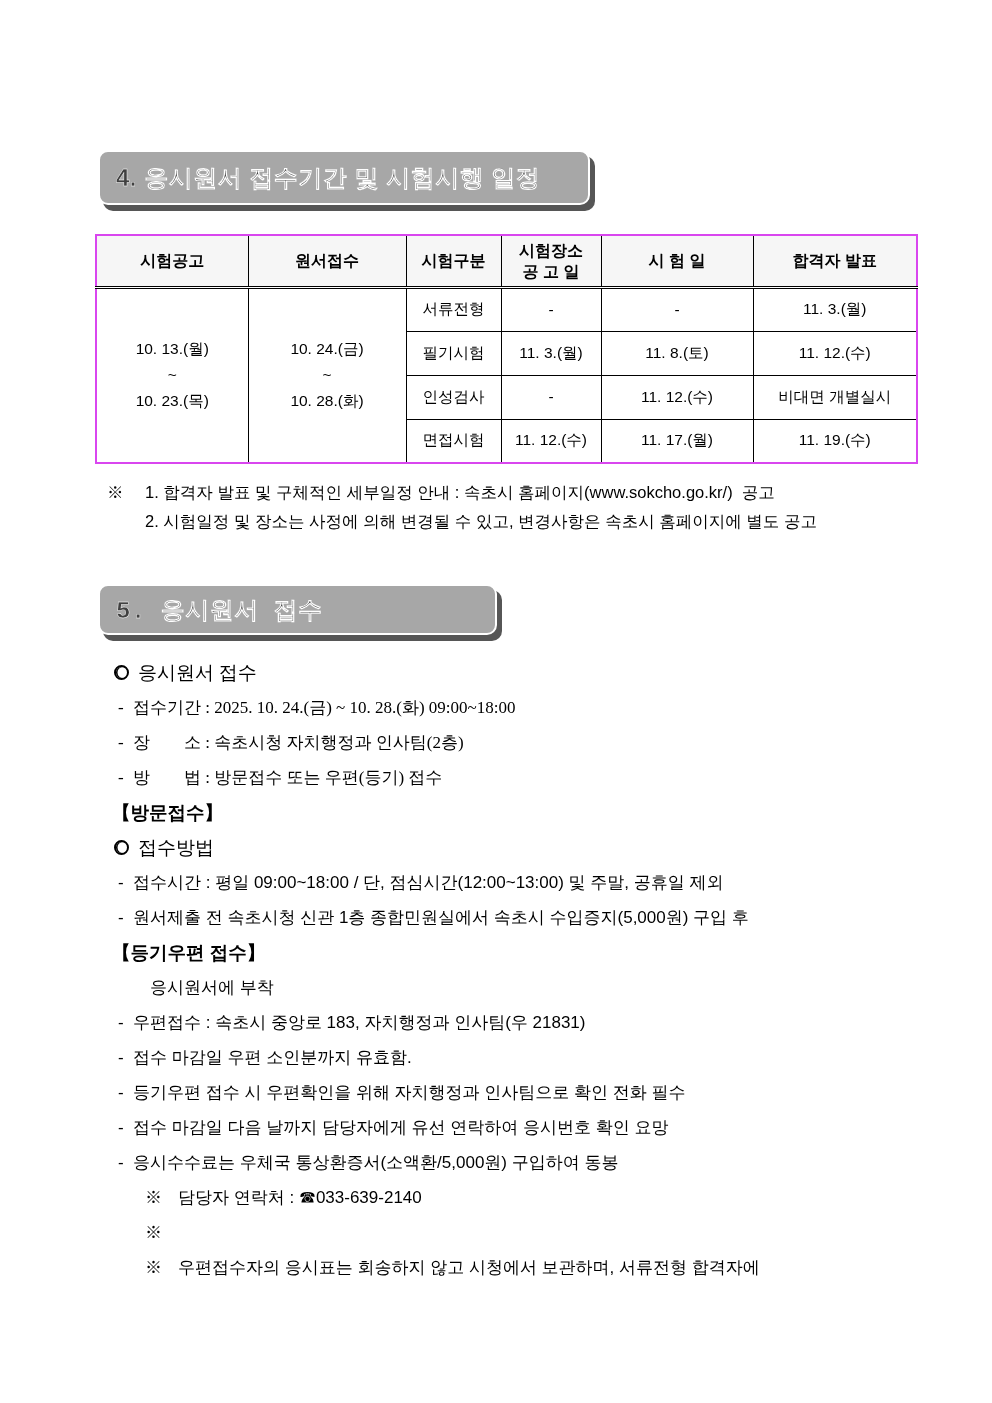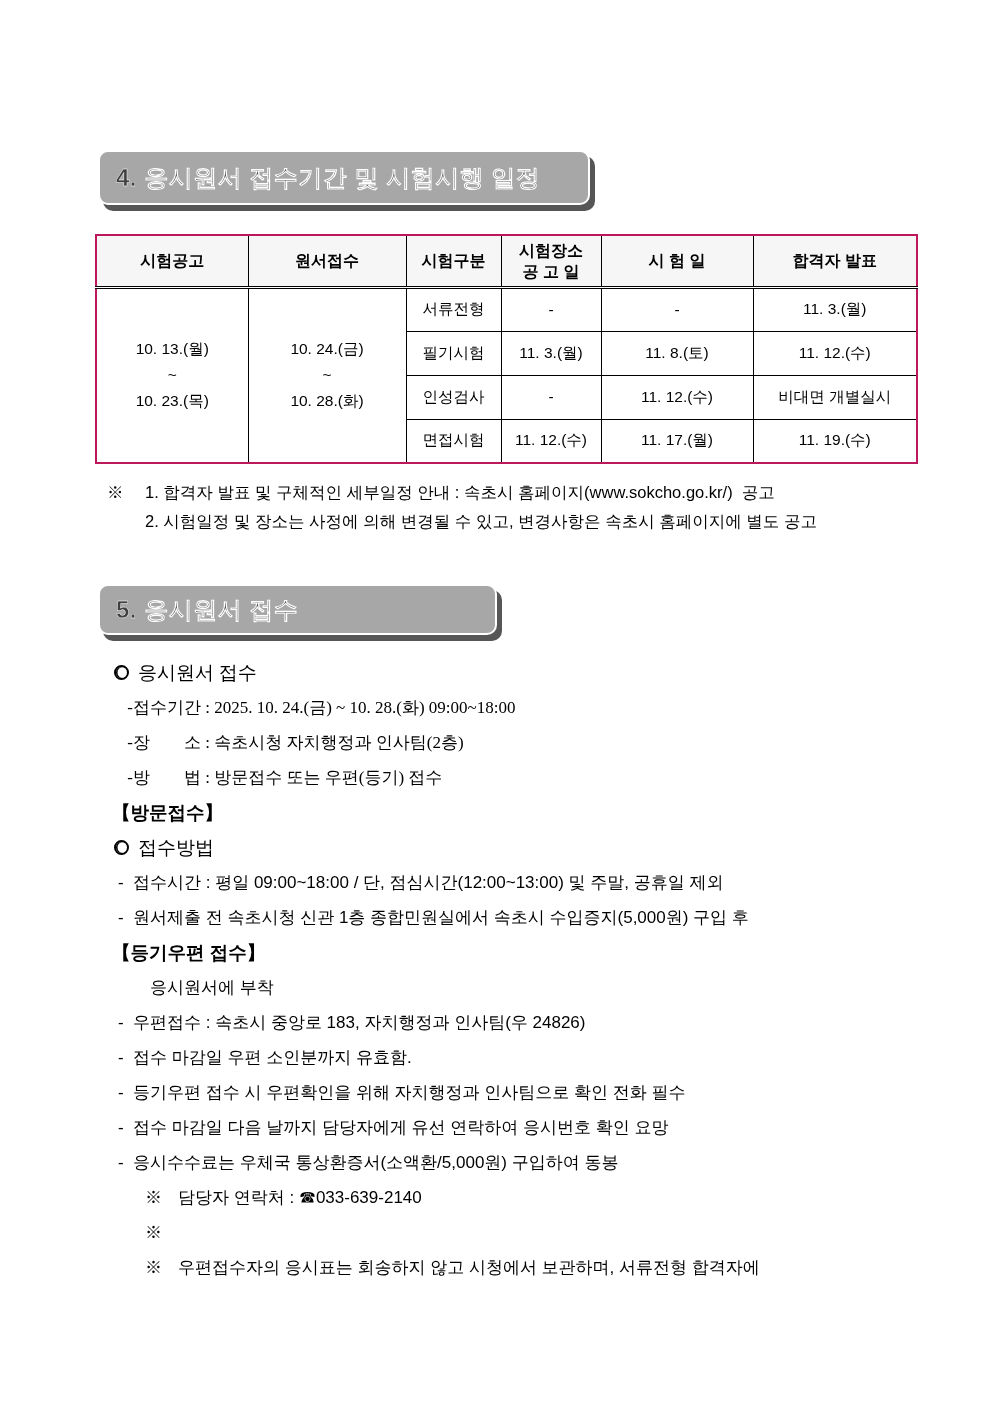--- a/index.html
+++ b/index.html
@@ -34,7 +34,7 @@
   table.sched {
     position: absolute; left: 95px; top: 234px;
     width: 821px; border-collapse: collapse; table-layout: fixed;
-    border: 2px solid #be185d;
+    border: 2px solid #d946ef;
     background: #fff;
   }
   table.sched th, table.sched td {

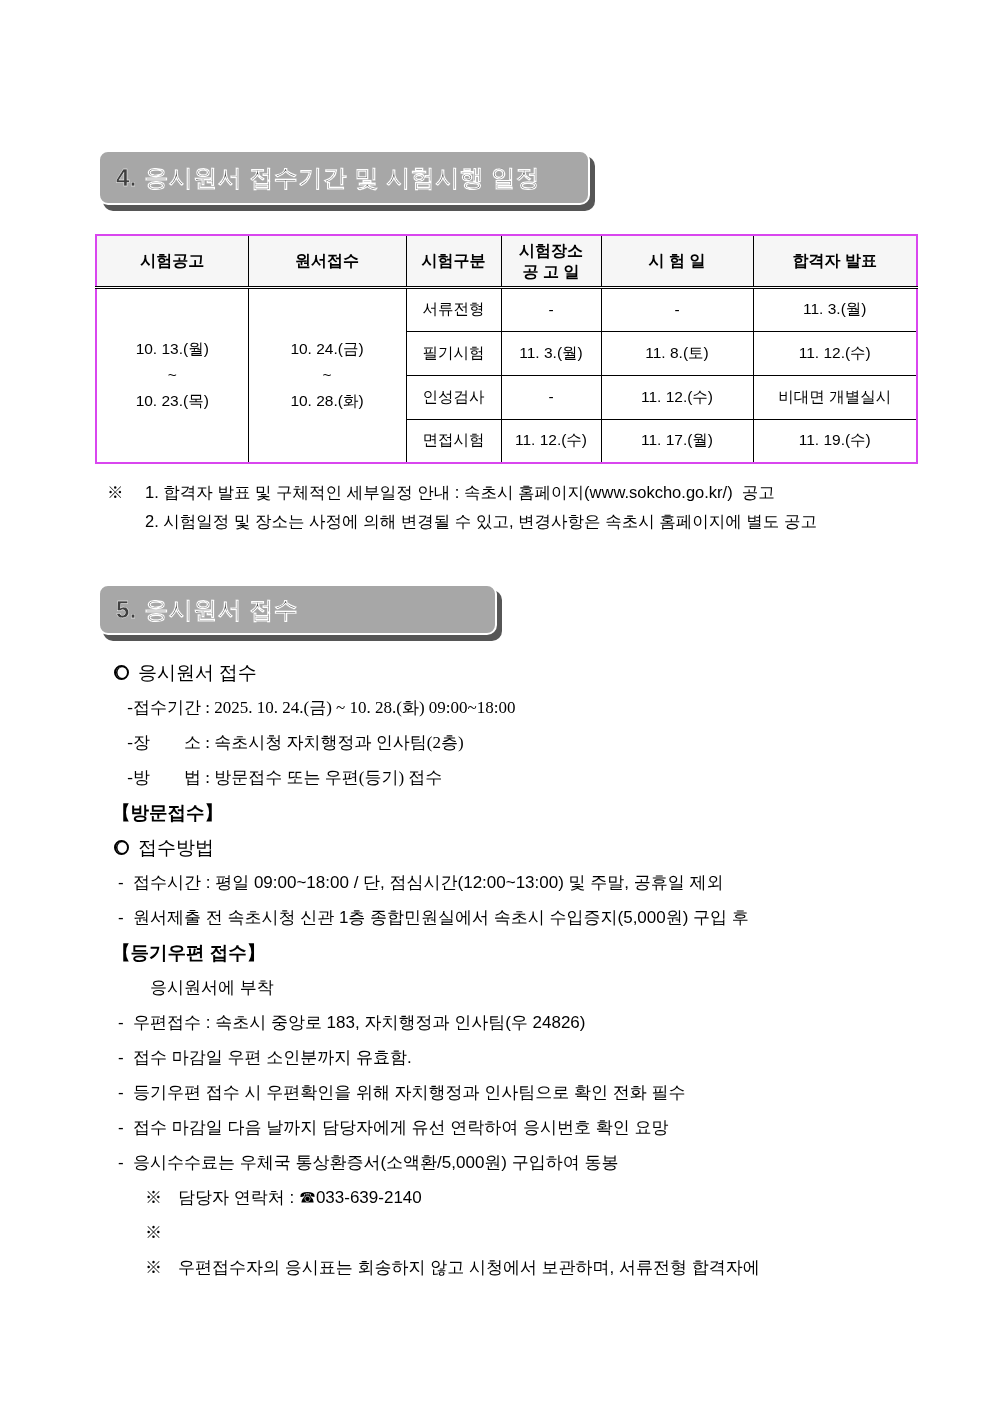--- a/index.html
+++ b/index.html
@@ -28,7 +28,7 @@
     -webkit-text-stroke: 0.4px #fff;
   }
   .hdr4 { left: 98px; top: 150px; width: 492px; height: 55px; }
-  .hdr5 { left: 98px; top: 584px; width: 399px; height: 51px; }
+  .hdr5 { left: 98px; top: 584px; width: 399px; height: 51px; font-family: Liberation Mono, monospace; }
 
   
   table.sched {

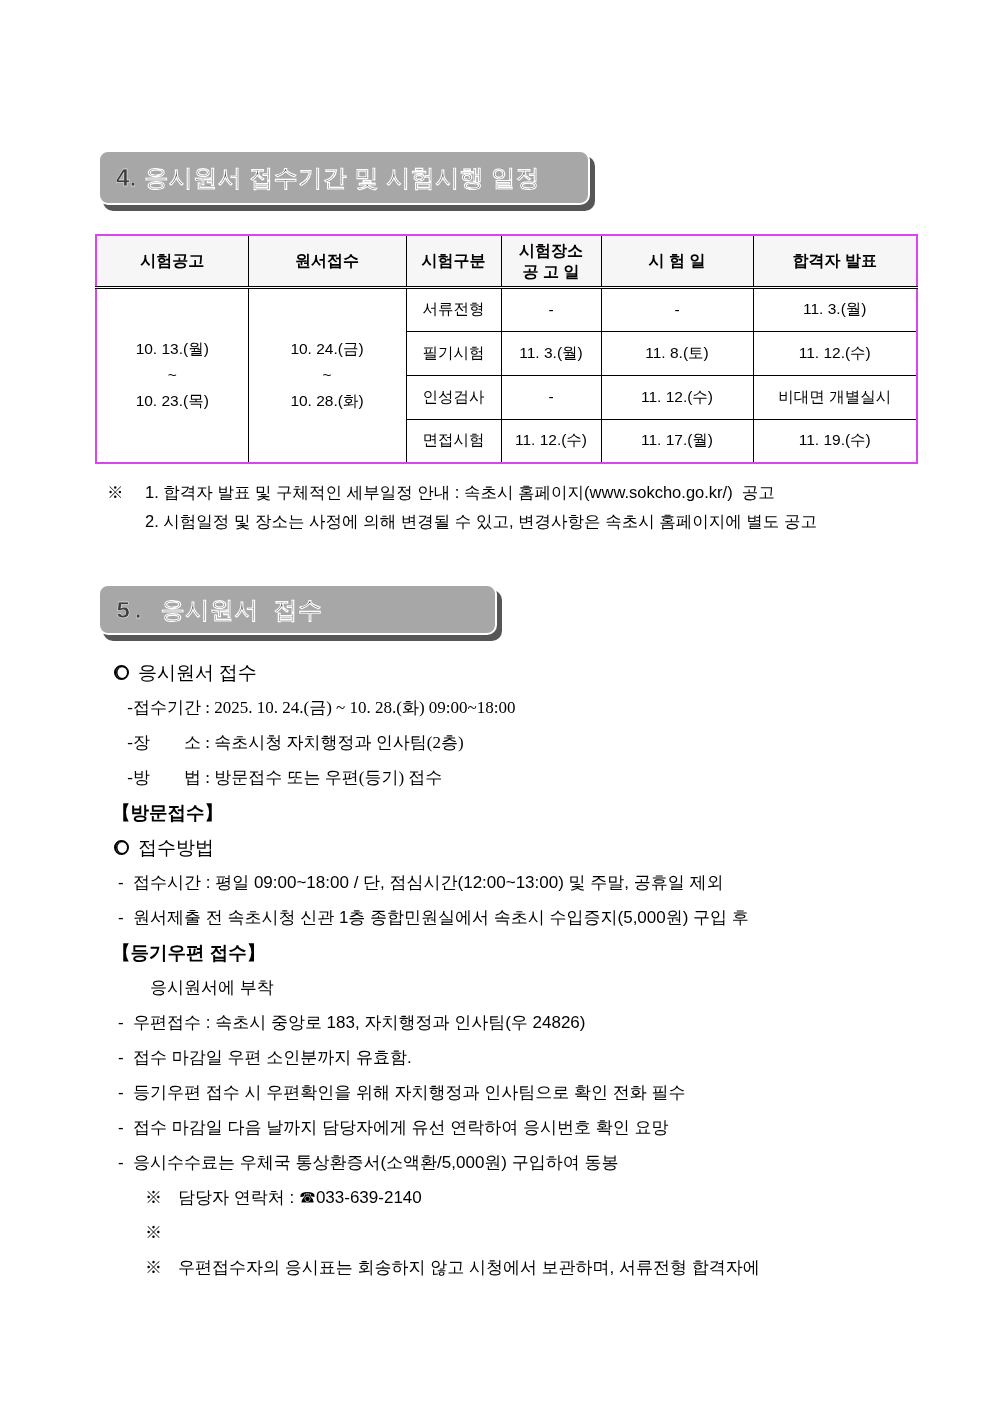--- a/index.html
+++ b/index.html
@@ -70,7 +70,7 @@
     font-size: 17px;
   }
   .ln { height: 35px; display: flex; align-items: center; }
-  .serif { font-family: "Liberation Serif", serif; text-align: right; }
+  .serif { font-family: "Liberation Serif", serif; }
   .blt-heading { font-size: 19px; }
   .circ {
     flex: 0 0 auto;

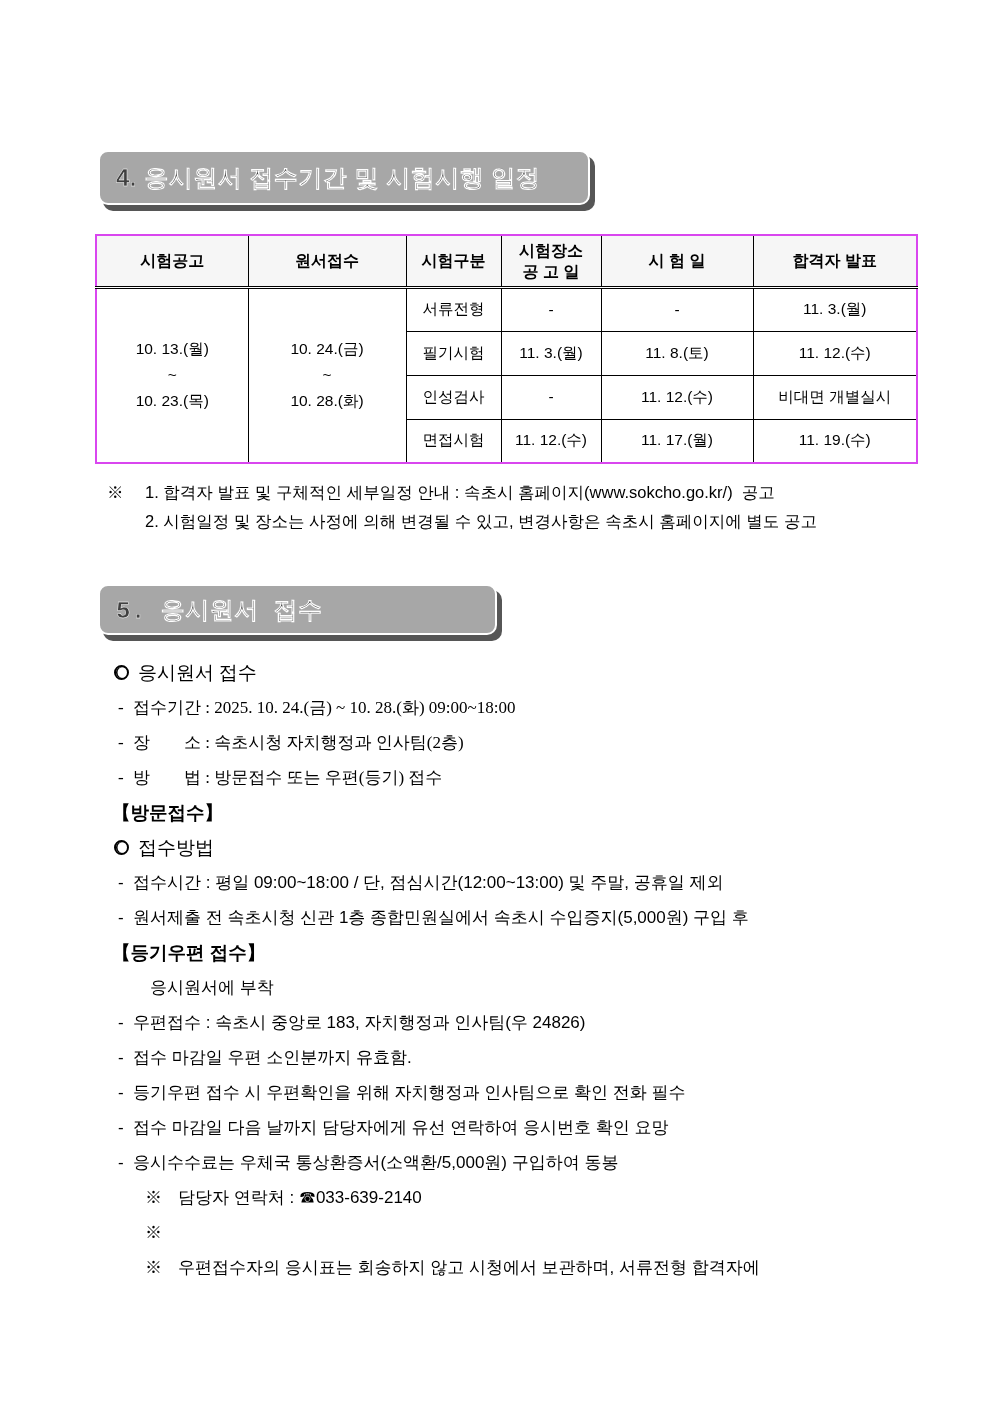--- a/index.html
+++ b/index.html
@@ -212,7 +212,7 @@
     </div>
     <div class="ln">
       <span class="mk-dash">-</span>
-      <span class="prewrap">우편접수 : 속초시 중앙로 183, 자치행정과 인사팀(우 24826)</span>
+      <span class="prewrap">우편접수 : 속초시 중앙로 183, 자치행정과 인사팀(우 21831)</span>
     </div>
     <div class="ln">
       <span class="mk-dash">-</span>

